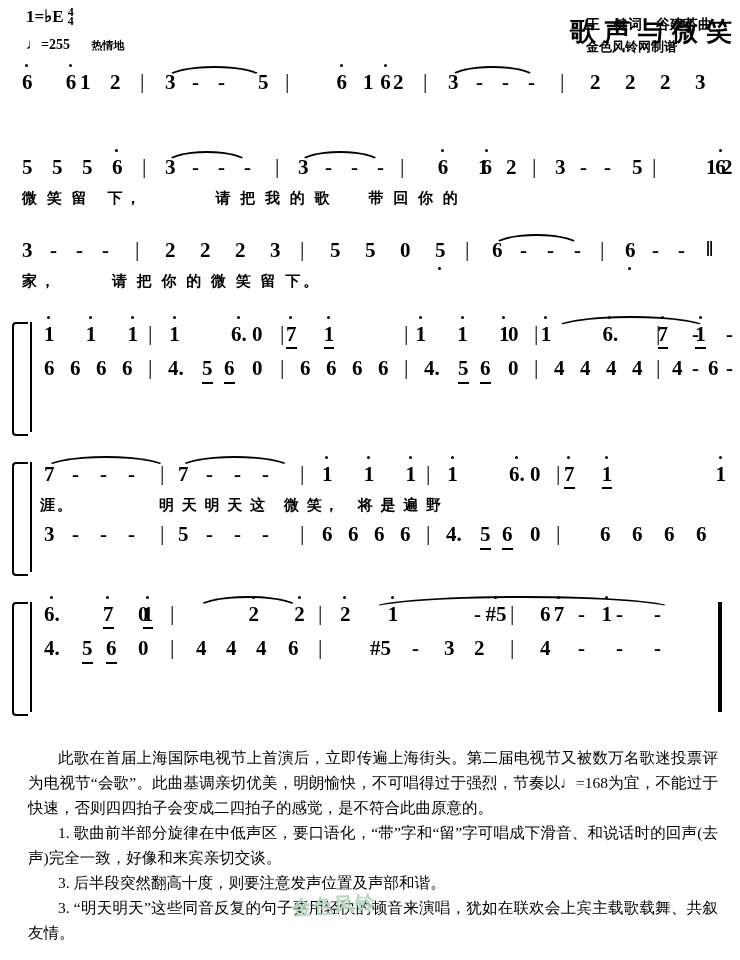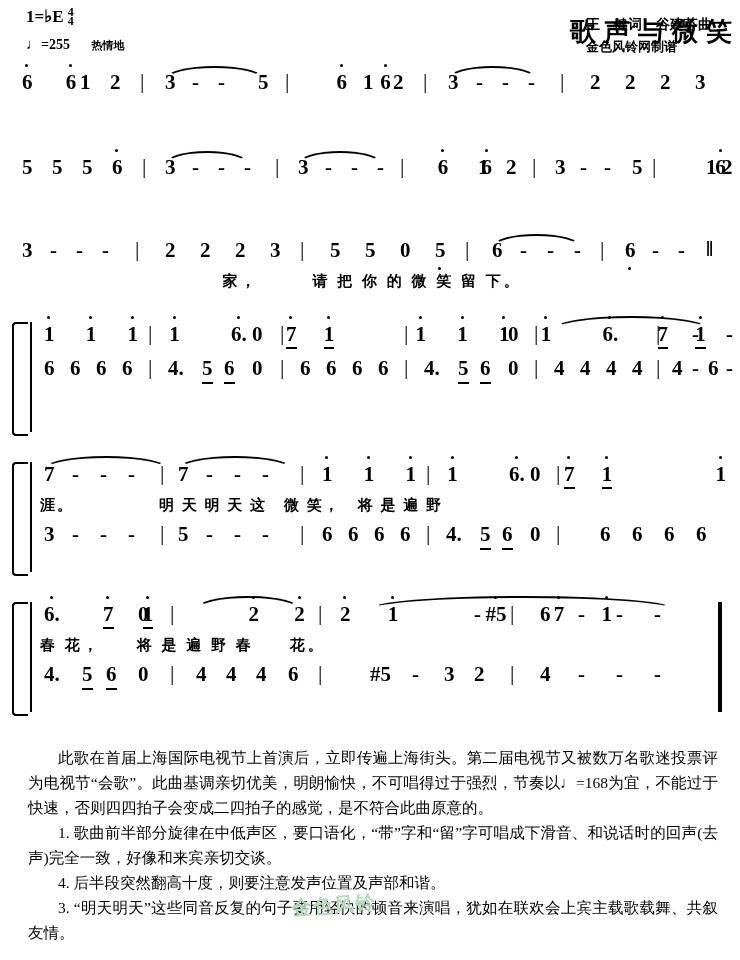--- a/index.html
+++ b/index.html
@@ -183,6 +183,9 @@
         <span class="tie" style="left:165px;top:-4px;width:80px;"></span>
         <span class="tie" style="left:298px;top:-4px;width:80px;"></span>
       </div>
+    </div>
+    <div class="row" style="height:28px;">
+      <div class="lyr" style="left:22px;width:700px;letter-spacing:3px;">微 笑 留　下，　　　　请 把 我 的 歌　　带 回 你 的</div>
     </div>
   </div>
 

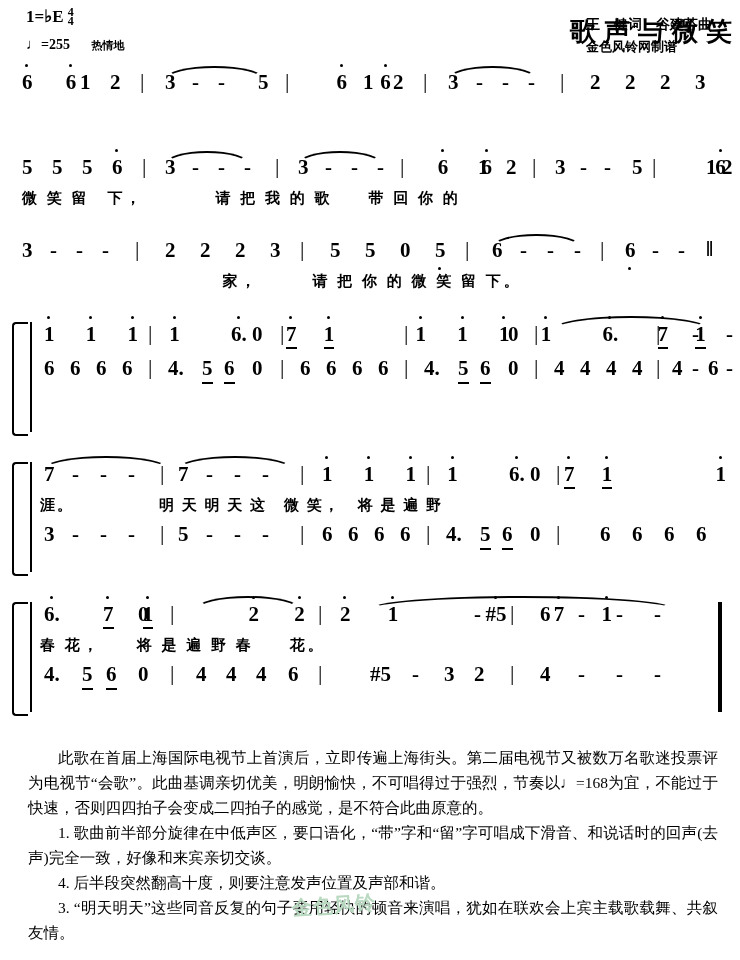--- a/index.html
+++ b/index.html
@@ -219,7 +219,7 @@
         <span class="tie" style="left:492px;top:-4px;width:85px;"></span>
       </div>
     </div>
-    <div class="row" style="height:28px;text-align:center;">
+    <div class="row" style="height:28px;">
       <div class="lyr" style="left:22px;width:700px;letter-spacing:3px;">家，　　　请 把 你 的 微 笑 留 下。</div>
     </div>
   </div>

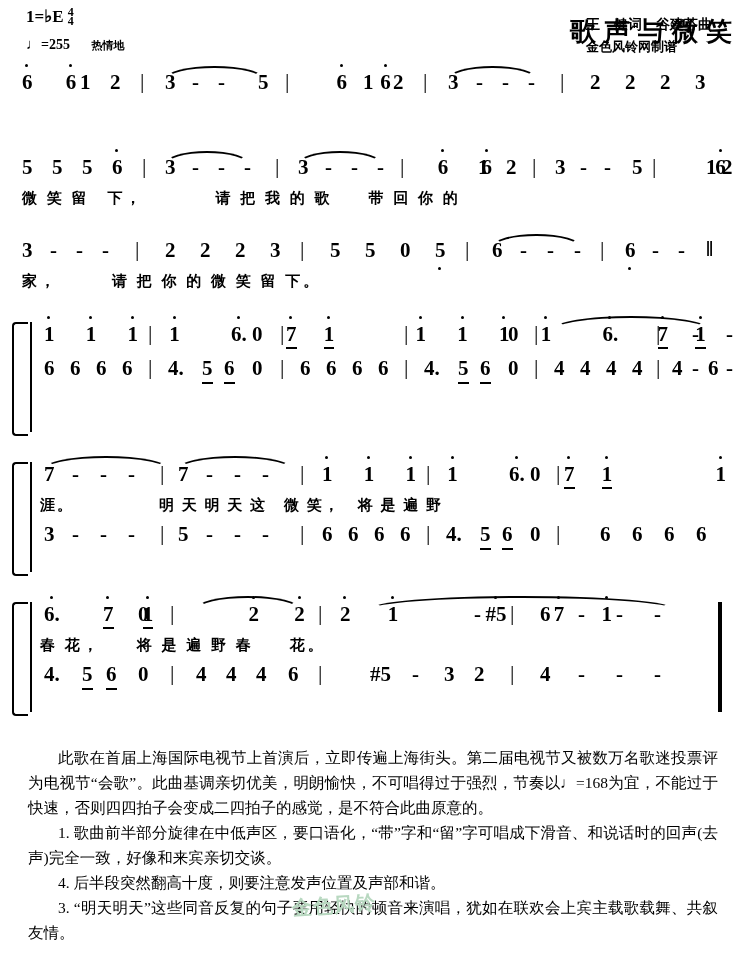--- a/index.html
+++ b/index.html
@@ -394,9 +394,6 @@
         <span class="tie" style="left:370px;top:-6px;width:300px;"></span>
       </div>
     </div>
-    <div class="row" style="height:26px;">
-      <div class="lyr" style="left:40px;width:690px;letter-spacing:3px;">春 花，　　将 是 遍 野 春　　花。</div>
-    </div>
     <div class="row" style="height:34px;">
       <div class="notes">
         <span class="n" style="left:44px;">4.</span>

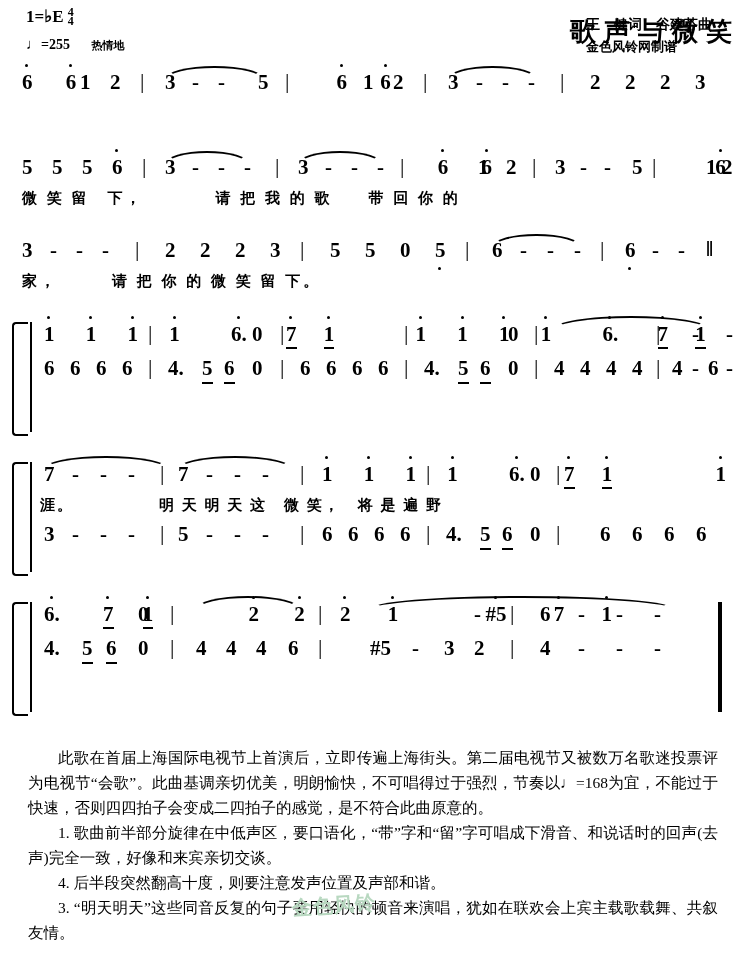--- a/index.html
+++ b/index.html
@@ -422,7 +422,7 @@
   <div class="prose">
     <p class="indent">此歌在首届上海国际电视节上首演后，立即传遍上海街头。第二届电视节又被数万名歌迷投票评为电视节“会歌”。此曲基调亲切优美，明朗愉快，不可唱得过于强烈，节奏以♩=168为宜，不能过于快速，否则四四拍子会变成二四拍子的感觉，是不符合此曲原意的。</p>
     <p class="indent">1. 歌曲前半部分旋律在中低声区，要口语化，“带”字和“留”字可唱成下滑音、和说话时的回声(去声)完全一致，好像和来宾亲切交谈。</p>
-    <p class="indent">4. 后半段突然翻高十度，则要注意发声位置及声部和谐。</p>
+    <p class="indent">3. 后半段突然翻高十度，则要注意发声位置及声部和谐。</p>
     <p class="indent">3. “明天明天”这些同音反复的句子要用轻快的顿音来演唱，犹如在联欢会上宾主载歌载舞、共叙友情。</p>
   </div>
 

